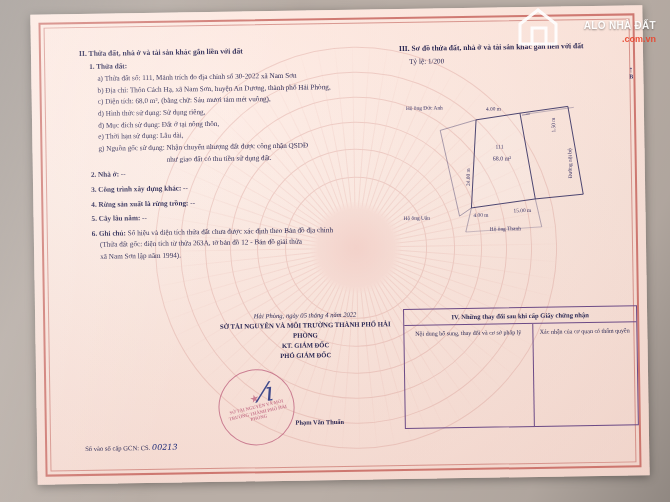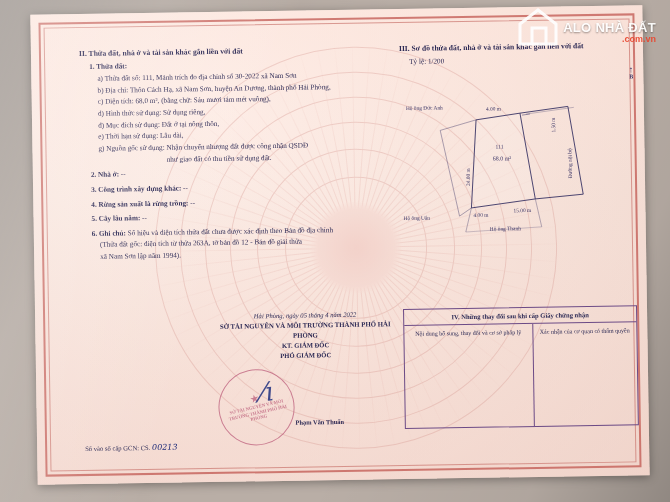--- a/index.html
+++ b/index.html
@@ -143,7 +143,7 @@
   .wm .txt{
     position:absolute;right:4px;top:14px;text-align:left;
     color:#ffffff;font-family:"Liberation Sans",sans-serif;
-    font-size:13px;font-weight:bold;letter-spacing:.3px;
+    font-size:10px;font-weight:bold;letter-spacing:.3px;
     text-shadow:0 1px 2px rgba(0,0,0,.45);
   }
   .wm .sub{

